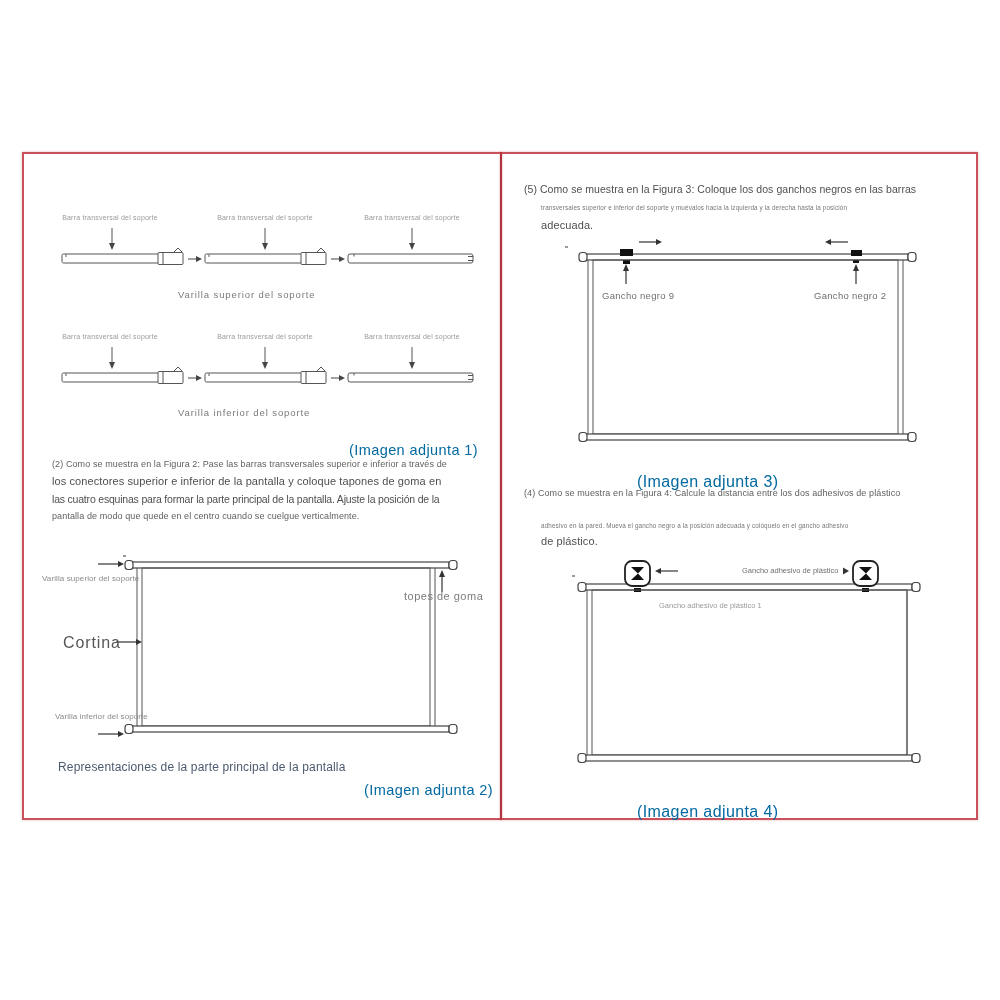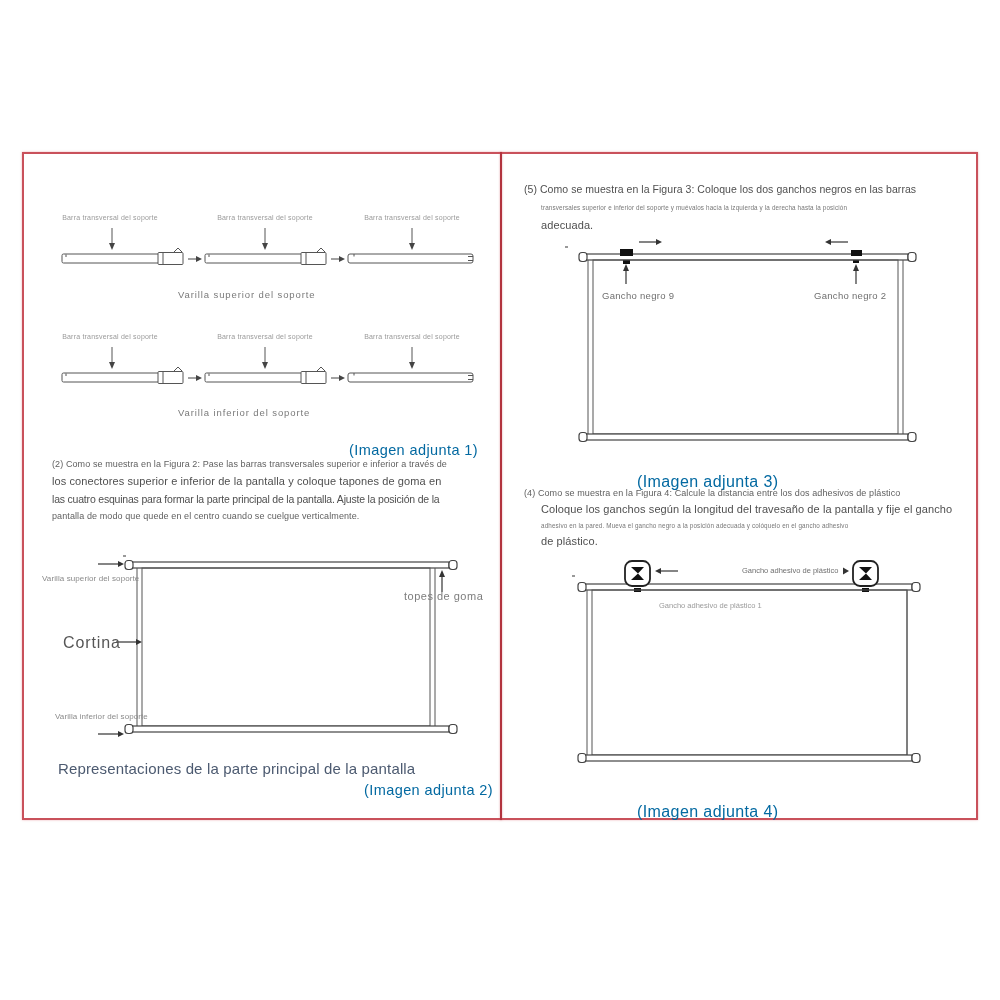--- a/index.html
+++ b/index.html
@@ -217,7 +217,6 @@
   <div class="abs imgcap center" style="left:637px;top:450px;width:216px;font-size:16px">(Imagen adjunta 3)</div>
 
   <div class="abs p-sm" style="left:524px;top:488px">(4) Como se muestra en la Figura 4: Calcule la distancia entre los dos adhesivos de plástico</div>
-  <div class="abs p-lg" style="left:541px;top:503px">Coloque los ganchos según la longitud del travesaño de la pantalla y fije el gancho</div>
   <div class="abs p-xs" style="left:541px;top:522px">adhesivo en la pared. Mueva el gancho negro a la posición adecuada y colóquelo en el gancho adhesivo</div>
   <div class="abs p-lg" style="left:541px;top:535px">de plástico.</div>
 

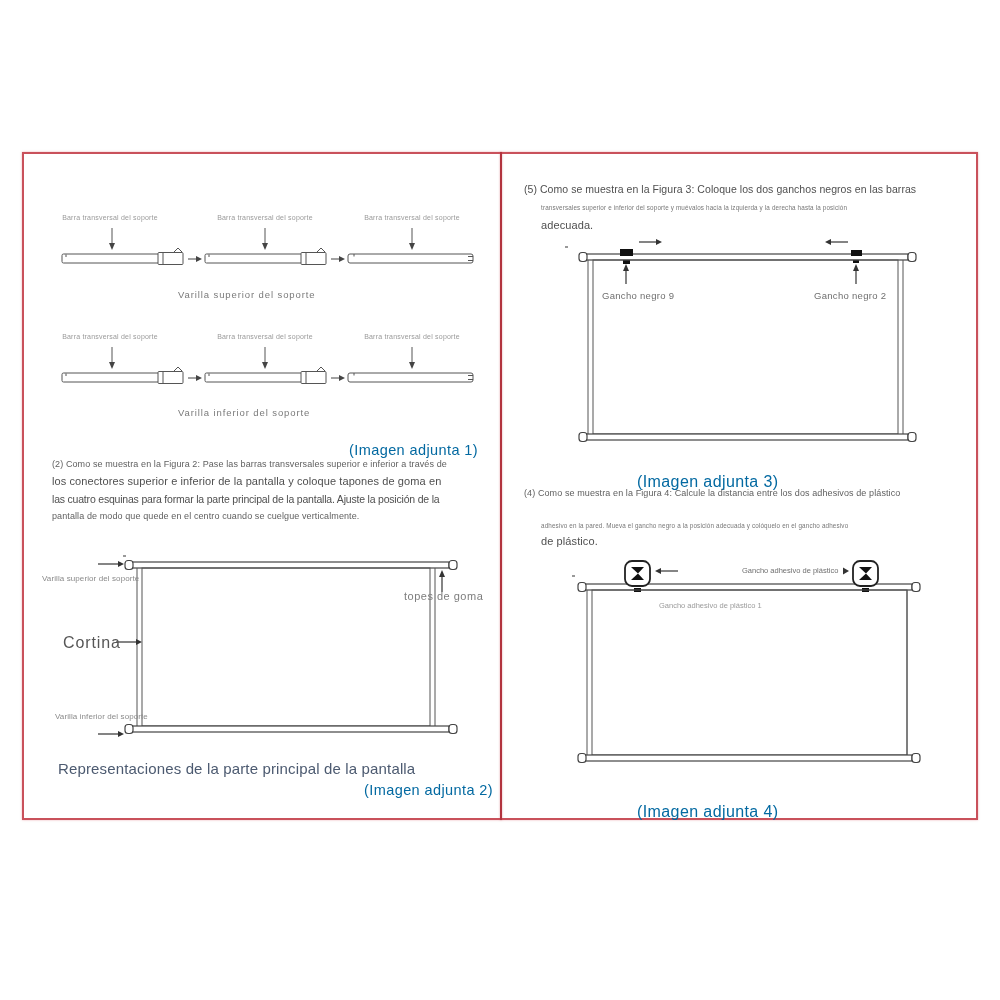--- a/index.html
+++ b/index.html
@@ -17,7 +17,7 @@
   .p-sm{font-size:9px;color:#5f5f5f;letter-spacing:.1px;text-align:center;}
   .p-xs{font-size:6.3px;color:#777;letter-spacing:.15px;}
   .sm-diag{font-size:8px;color:#8a8a8a;letter-spacing:.1px;}
-  .blue-cap{font-size:15px;color:#4c5a70;letter-spacing:.15px;}
+  .blue-cap{font-size:12px;color:#4c5a70;letter-spacing:.15px;}
   .center{text-align:left;}
   svg{display:block;}
 </style>

